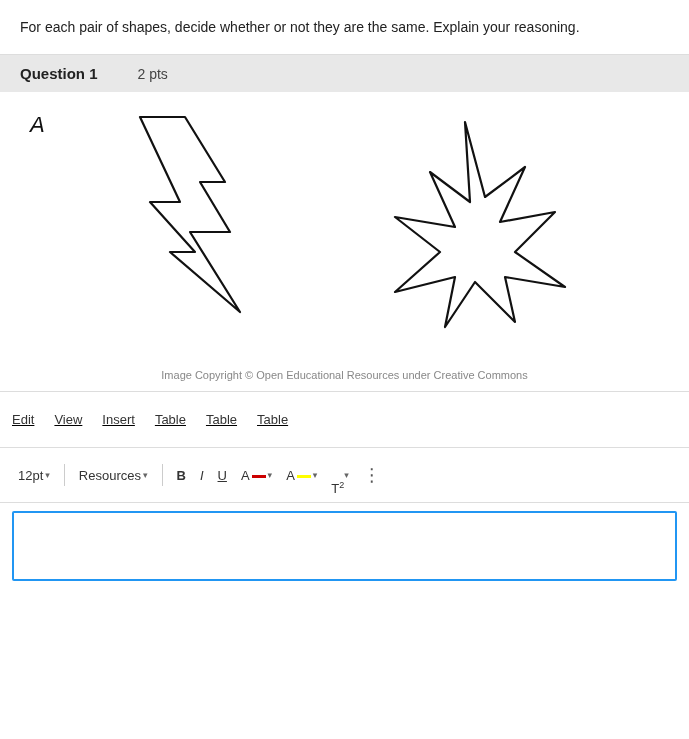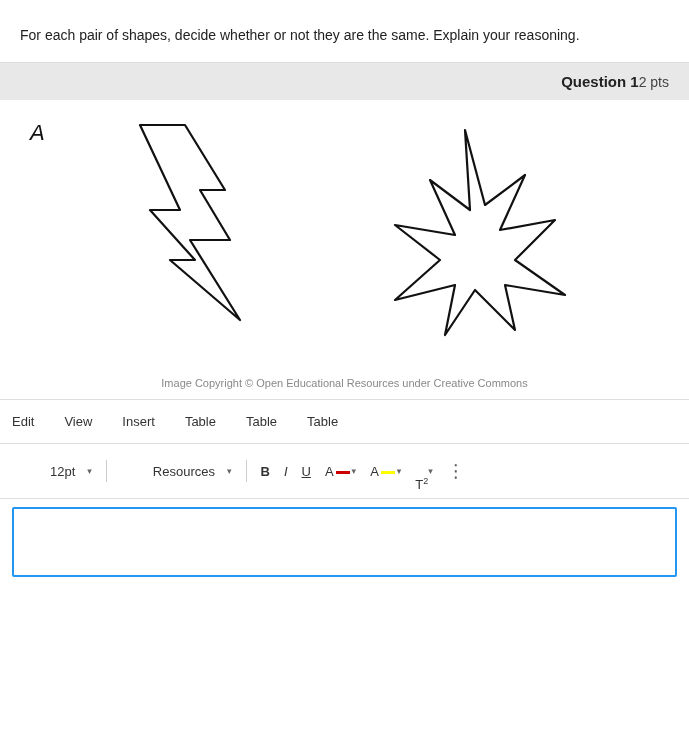--- a/index.html
+++ b/index.html
@@ -12,7 +12,7 @@
     }
 
     .intro-text {
-      padding: 25px 20px 16px 20px;
+      padding: 17px 20px 16px 20px;
       font-size: 14px;
       color: #222;
       line-height: 1.5;

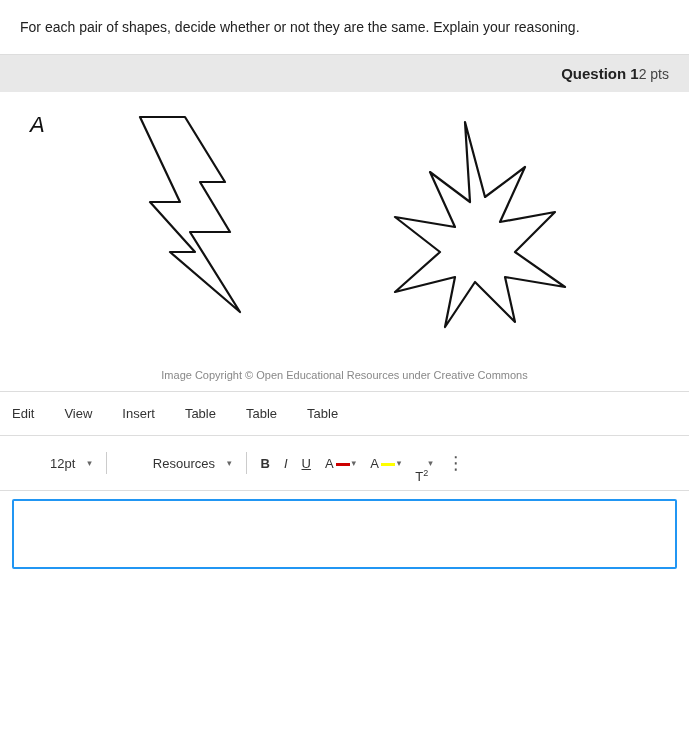--- a/index.html
+++ b/index.html
@@ -26,10 +26,11 @@
 
     .question-header {
       display: flex;
-      justify-content: flex-end;
+      justify-content: flex-start;
       align-items: center;
       background: #e8e8e8;
       padding: 10px 20px;
+      gap: 40px;
     }
 
     .question-title {

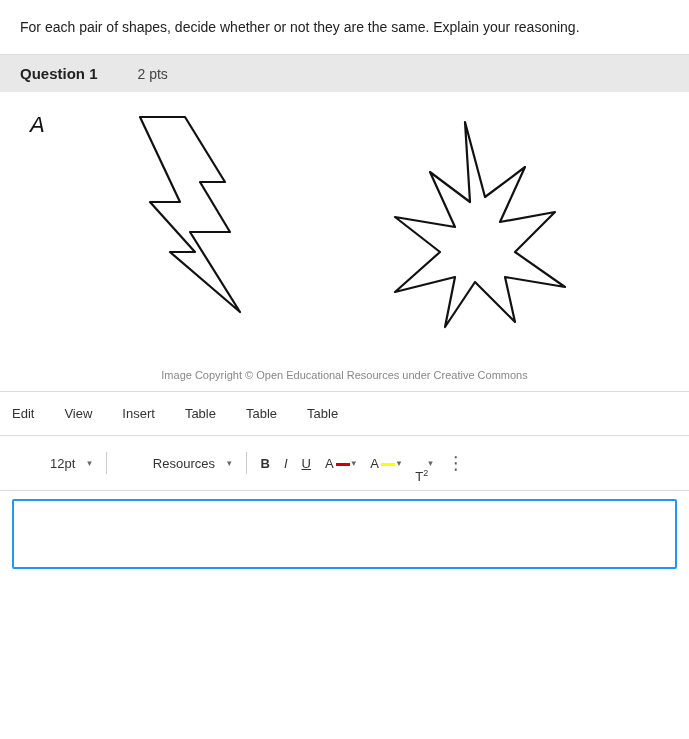--- a/index.html
+++ b/index.html
@@ -84,10 +84,11 @@
     .editor-menubar {
       display: flex;
       align-items: center;
-      padding: 14px 12px;
+      padding: 20px 12px;
       border-top: 1px solid #ddd;
-      gap: 30px;
-      background: #fff;
+      gap: 20px;
+      background: #fff;
+      text-decoration: underline;
     }
 
     .menu-item {

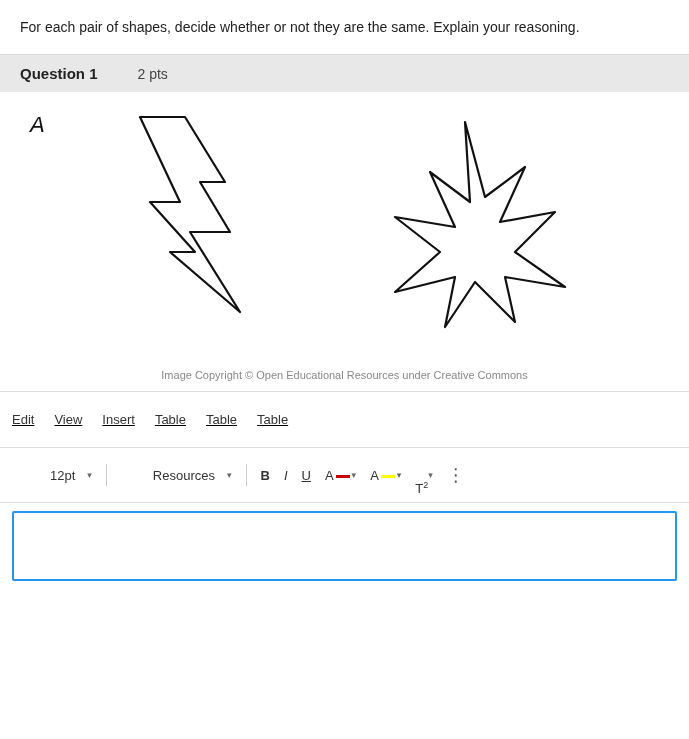--- a/index.html
+++ b/index.html
@@ -129,13 +129,12 @@
     .toolbar-select {
       display: flex;
       align-items: center;
-      gap: 12px;
+      gap: 2px;
       cursor: pointer;
       font-size: 13px;
       color: #333;
       padding: 3px 6px;
       border-radius: 3px;
-      margin-left: 32px;
     }
 
     .chevron {

